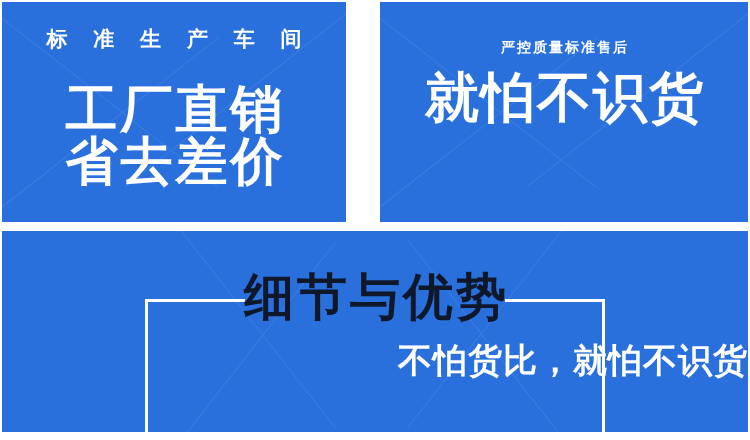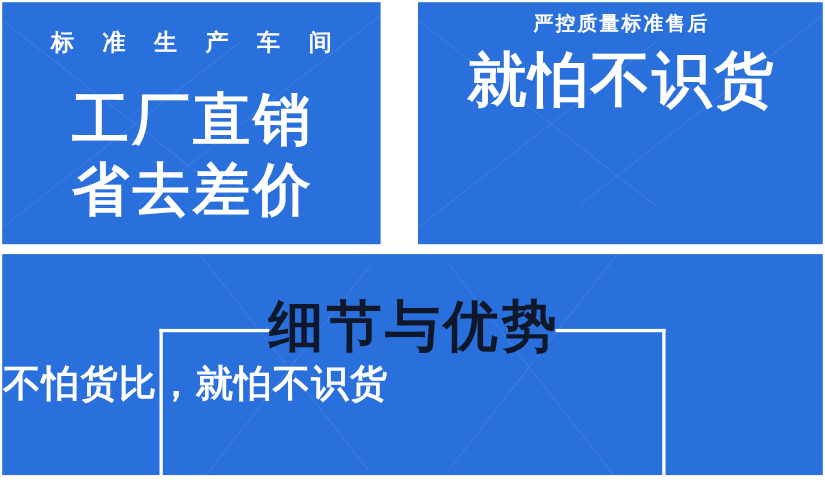--- a/index.html
+++ b/index.html
@@ -74,7 +74,7 @@
   #panel-left .h2       { font-size: 52px; letter-spacing: 3px;  margin-top: 12px; text-indent: 3px; }
 
   
-  #panel-right .eyebrow { font-size: 18px; letter-spacing: 2px;  margin-top: 10px; text-indent: 2px; }
+  #panel-right .eyebrow { font-size: 14px; letter-spacing: 2px;  margin-top: 38px; text-indent: 2px; }
   #panel-right .h1      { font-size: 54px; letter-spacing: 2px;  margin-top: 16px; text-indent: 2px; }
   #panel-right .h2      { font-size: 54px; letter-spacing: 2px;  margin-top: 12px; text-indent: 2px; }
 

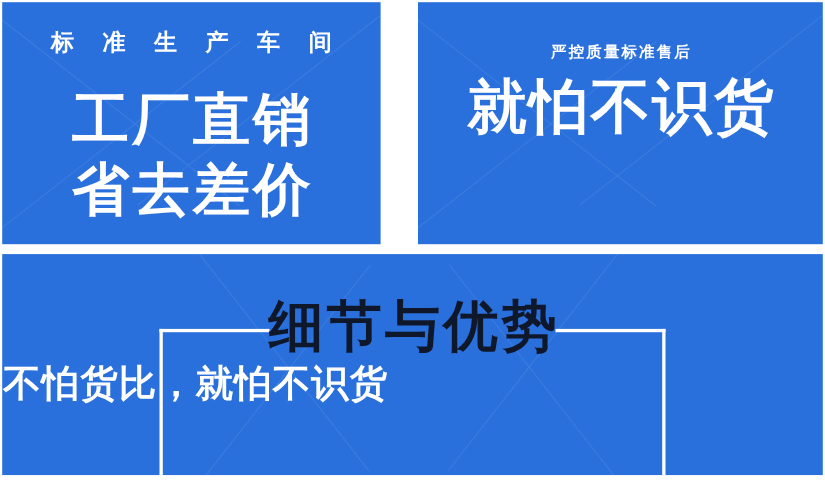--- a/index.html
+++ b/index.html
@@ -71,7 +71,7 @@
   
   #panel-left .eyebrow  { font-size: 21px; letter-spacing: 10px; margin-top: 26px; text-indent: 10px; }
   #panel-left .h1       { font-size: 52px; letter-spacing: 3px;  margin-top: 34px; text-indent: 3px; }
-  #panel-left .h2       { font-size: 52px; letter-spacing: 3px;  margin-top: 12px; text-indent: 3px; }
+  #panel-left .h2       { font-size: 52px; letter-spacing: 3px;  margin-top: 0; text-indent: 3px; }
 
   
   #panel-right .eyebrow { font-size: 14px; letter-spacing: 2px;  margin-top: 38px; text-indent: 2px; }

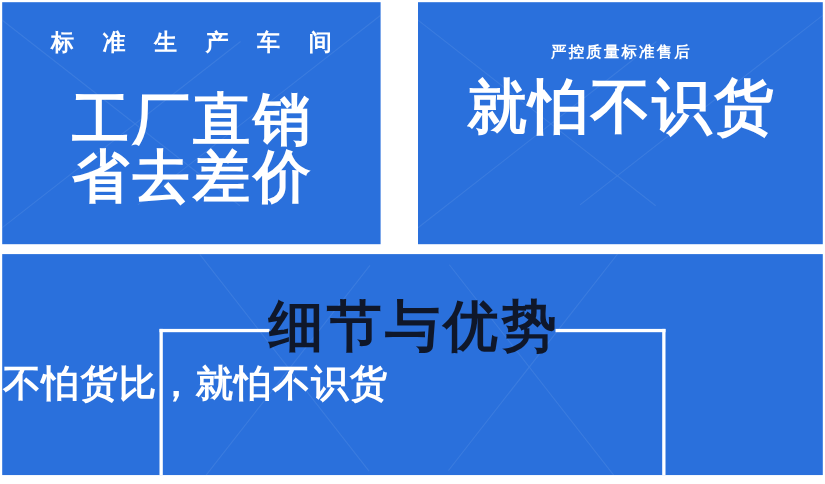--- a/index.html
+++ b/index.html
@@ -116,8 +116,8 @@
     z-index: 3;
     left: 0;
     right: 0;
-    top: 101px;
-    text-align: left;
+    top: 112px;
+    text-align: right;
     font-size: 34px;
     font-weight: bold;
     letter-spacing: 1px;

